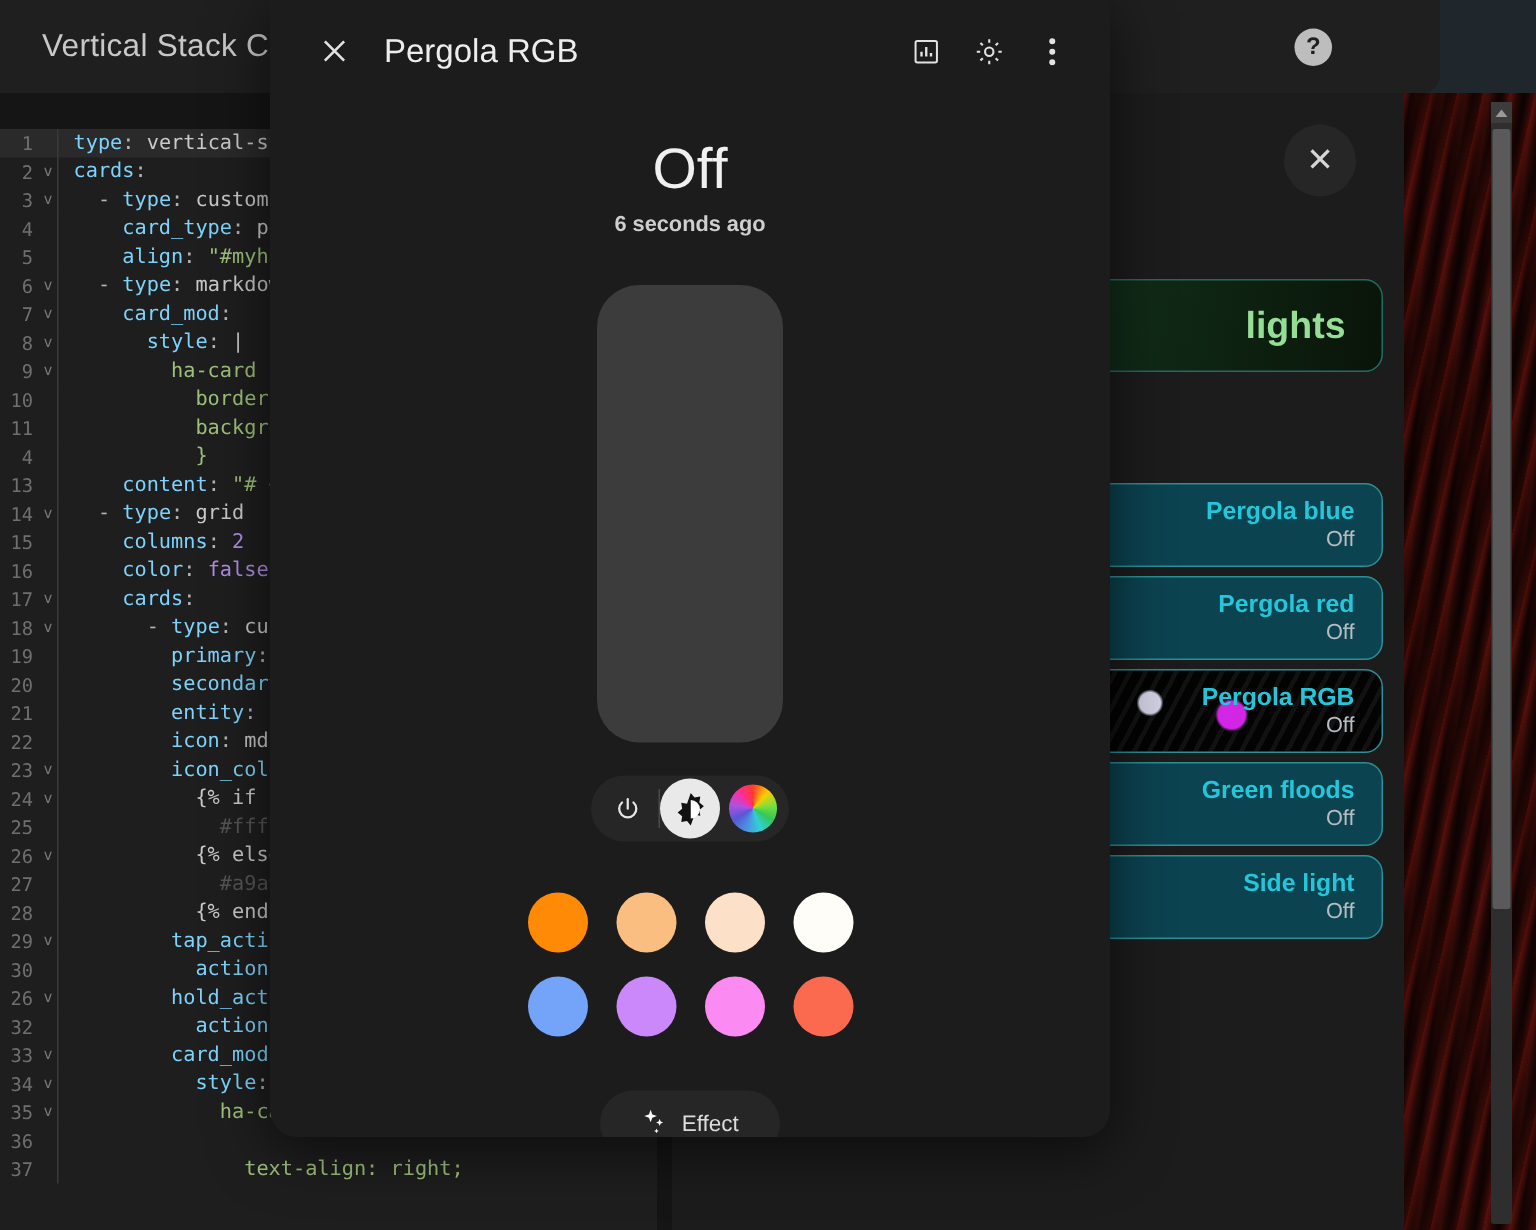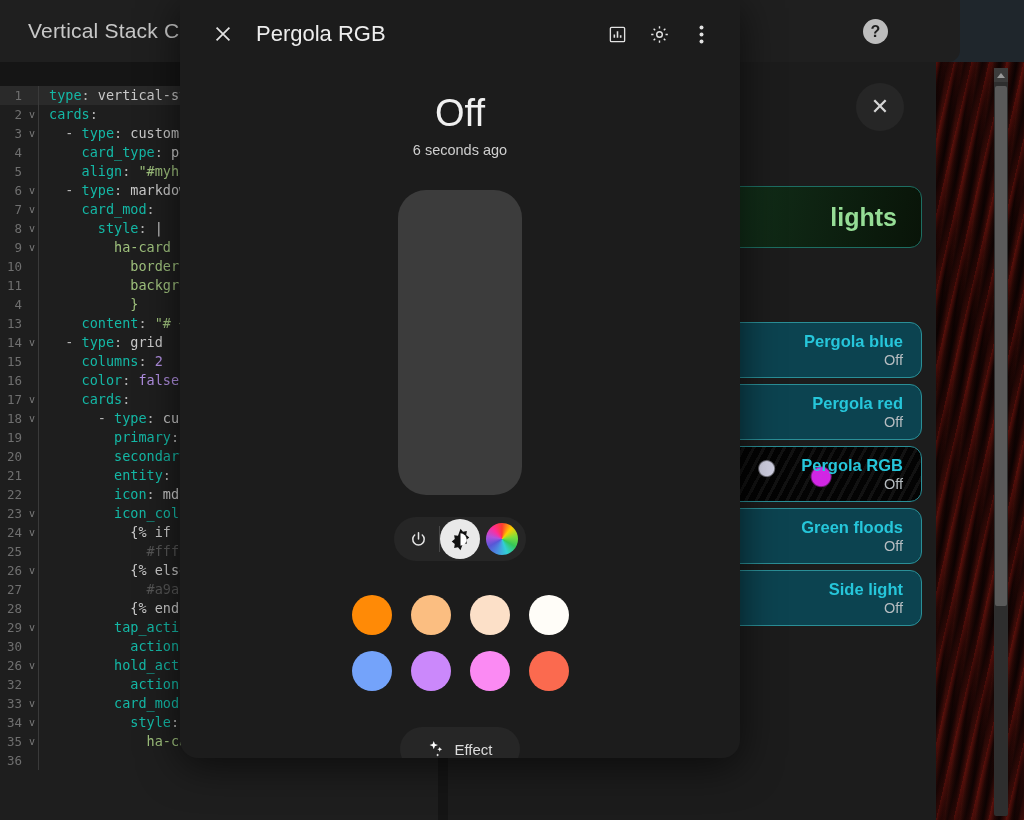--- a/index.html
+++ b/index.html
@@ -58,7 +58,7 @@
   .fold { width: 12px; flex: 0 0 12px; color: #7a7a7a; font-size: 10px; text-align: center; }
   .gutter-bar { width: 1px; background: #3a3a3a; height: 19px; flex: 0 0 1px; margin-right: 10px; }
   .code { color: #d4d4d4; }
-  .k  { color: #14b8a6; }   
+  .k  { color: #7dd3fc; }   
   .s  { color: #9ec07c; }   
   .n  { color: #b08ee0; }   
   .p  { color: #b4b4b4; }   

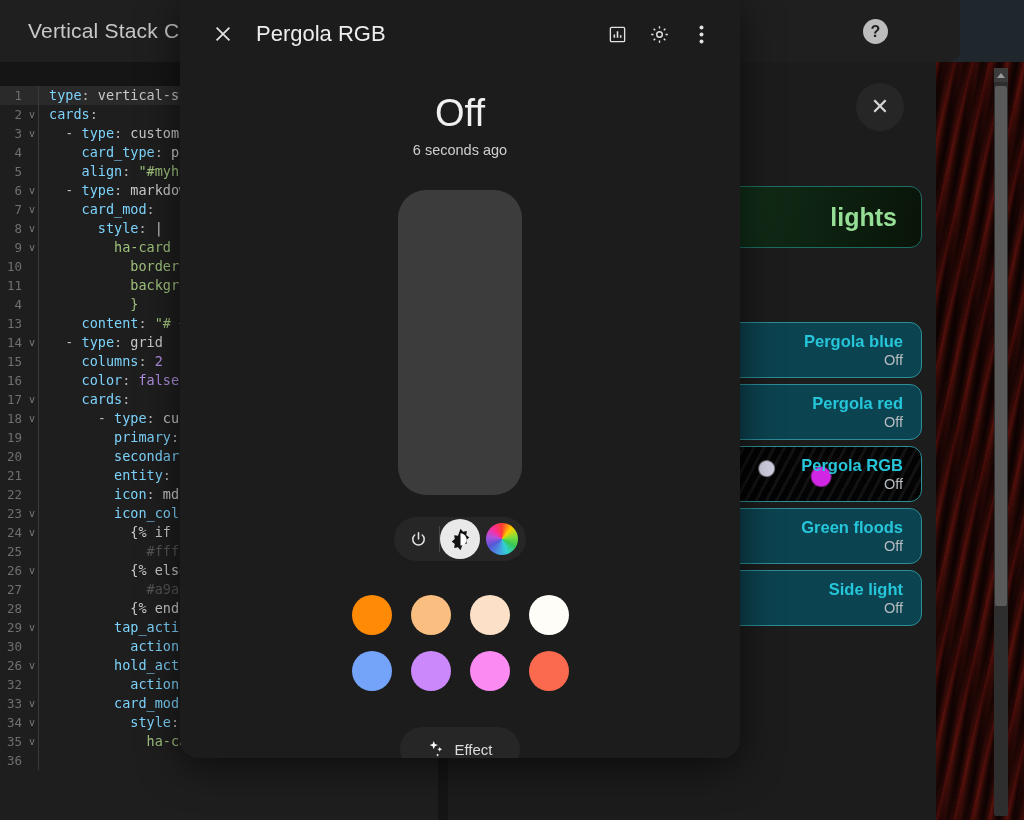--- a/index.html
+++ b/index.html
@@ -151,7 +151,7 @@
   }
   .dlg-body { padding-top: 22px; text-align: center; }
   .state-big { font-size: 38px; color: #f0f0f0; font-weight: normal; line-height: 46px; }
-  .state-sub { font-size: 14.5px; color: #cfcfcf; font-weight: normal; margin-top: 6px; }
+  .state-sub { font-size: 14.5px; color: #cfcfcf; font-weight: bold; margin-top: 6px; }
 
   .slider-wrap { margin-top: 32px; display: flex; justify-content: center; }
   .bri-slider {

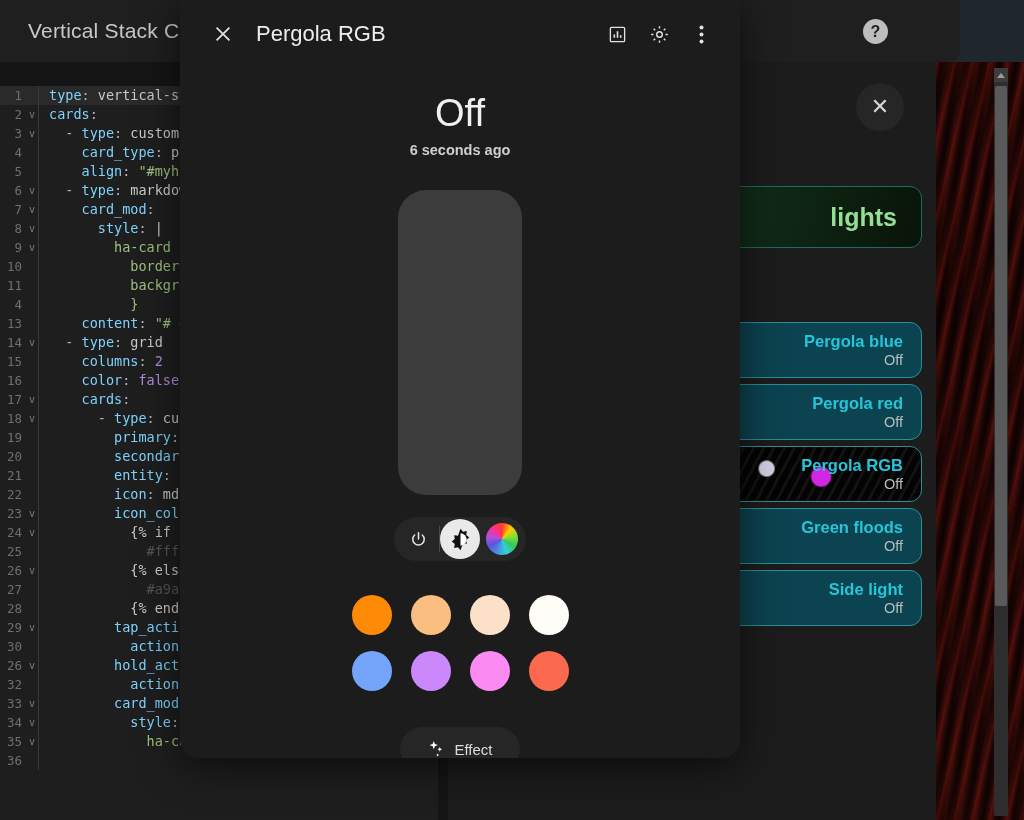--- a/index.html
+++ b/index.html
@@ -238,6 +238,7 @@
           <div class="code-row"><span class="ln">34</span><span class="fold">v</span><span class="gutter-bar"></span><span class="code">          <span class="k">style</span><span class="p">:</span> <span class="d">|</span></span></div>
           <div class="code-row"><span class="ln">35</span><span class="fold">v</span><span class="gutter-bar"></span><span class="code">            <span class="s">ha-card {</span></span></div>
           <div class="code-row"><span class="ln">36</span><span class="fold"></span><span class="gutter-bar"></span></div>
+          <div class="code-row"><span class="ln">37</span><span class="fold"></span><span class="gutter-bar"></span><span class="code">              <span class="s">text-align: right;</span></span></div>
         </div>
     </div>
 

